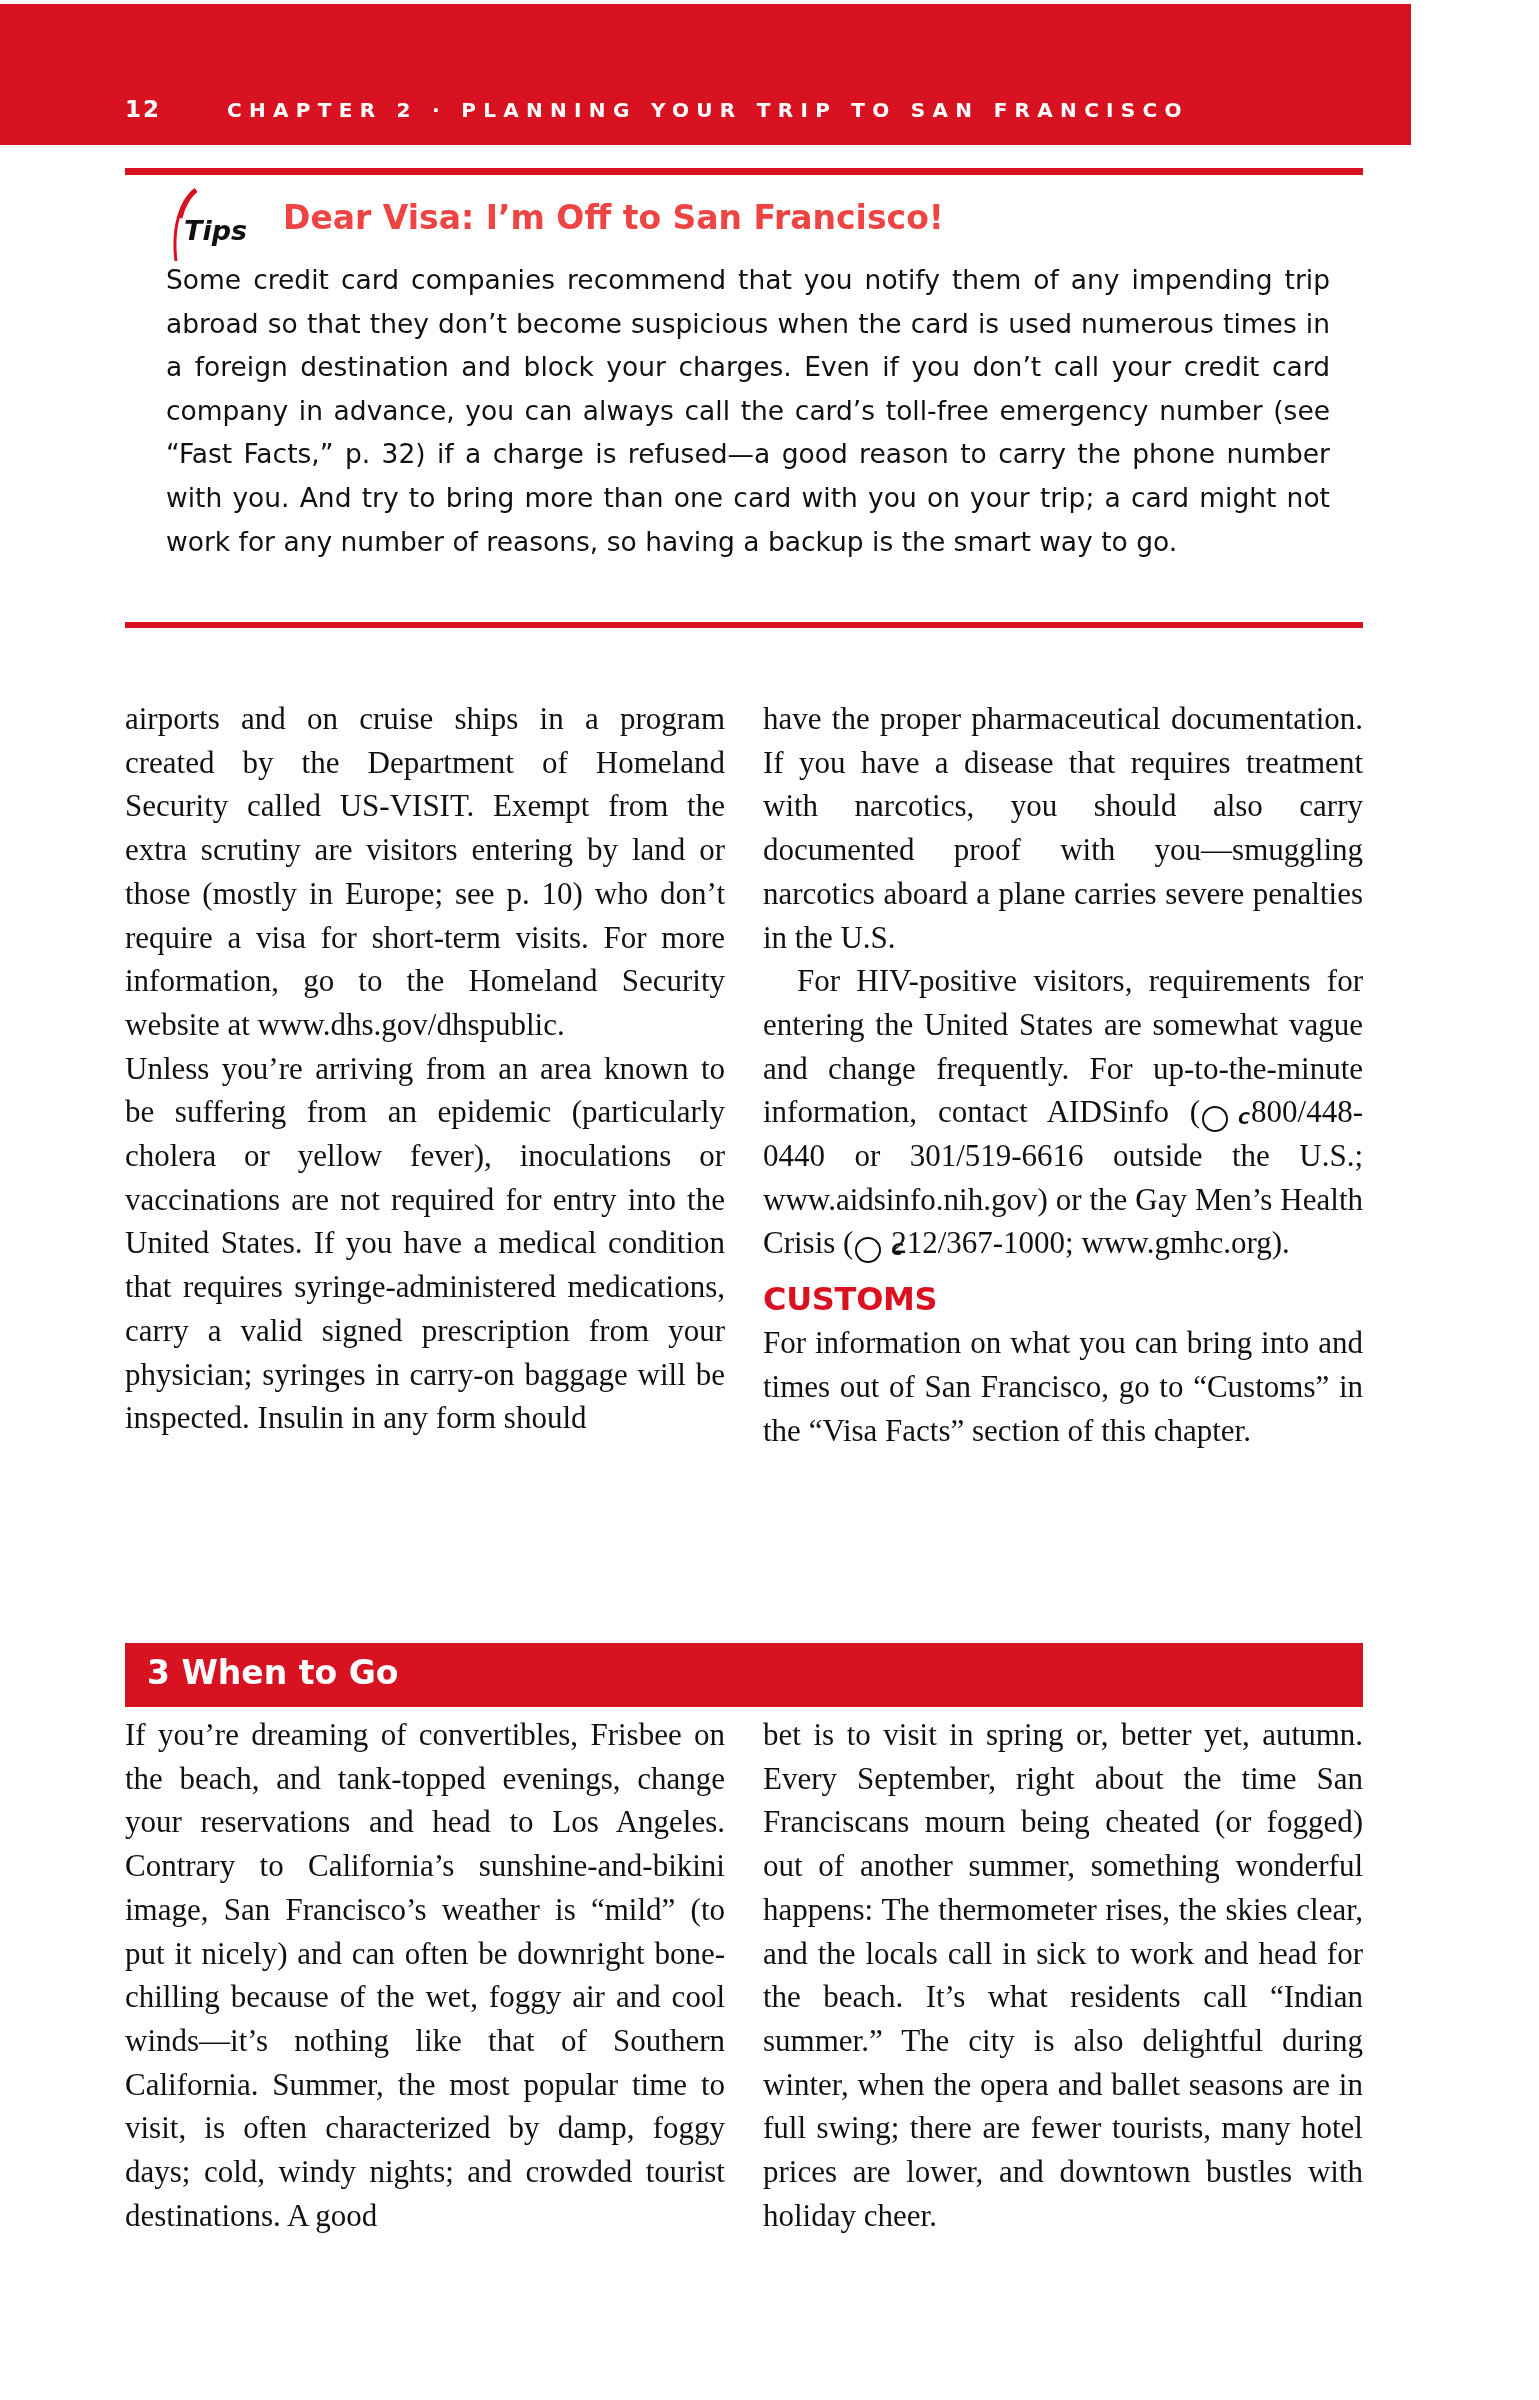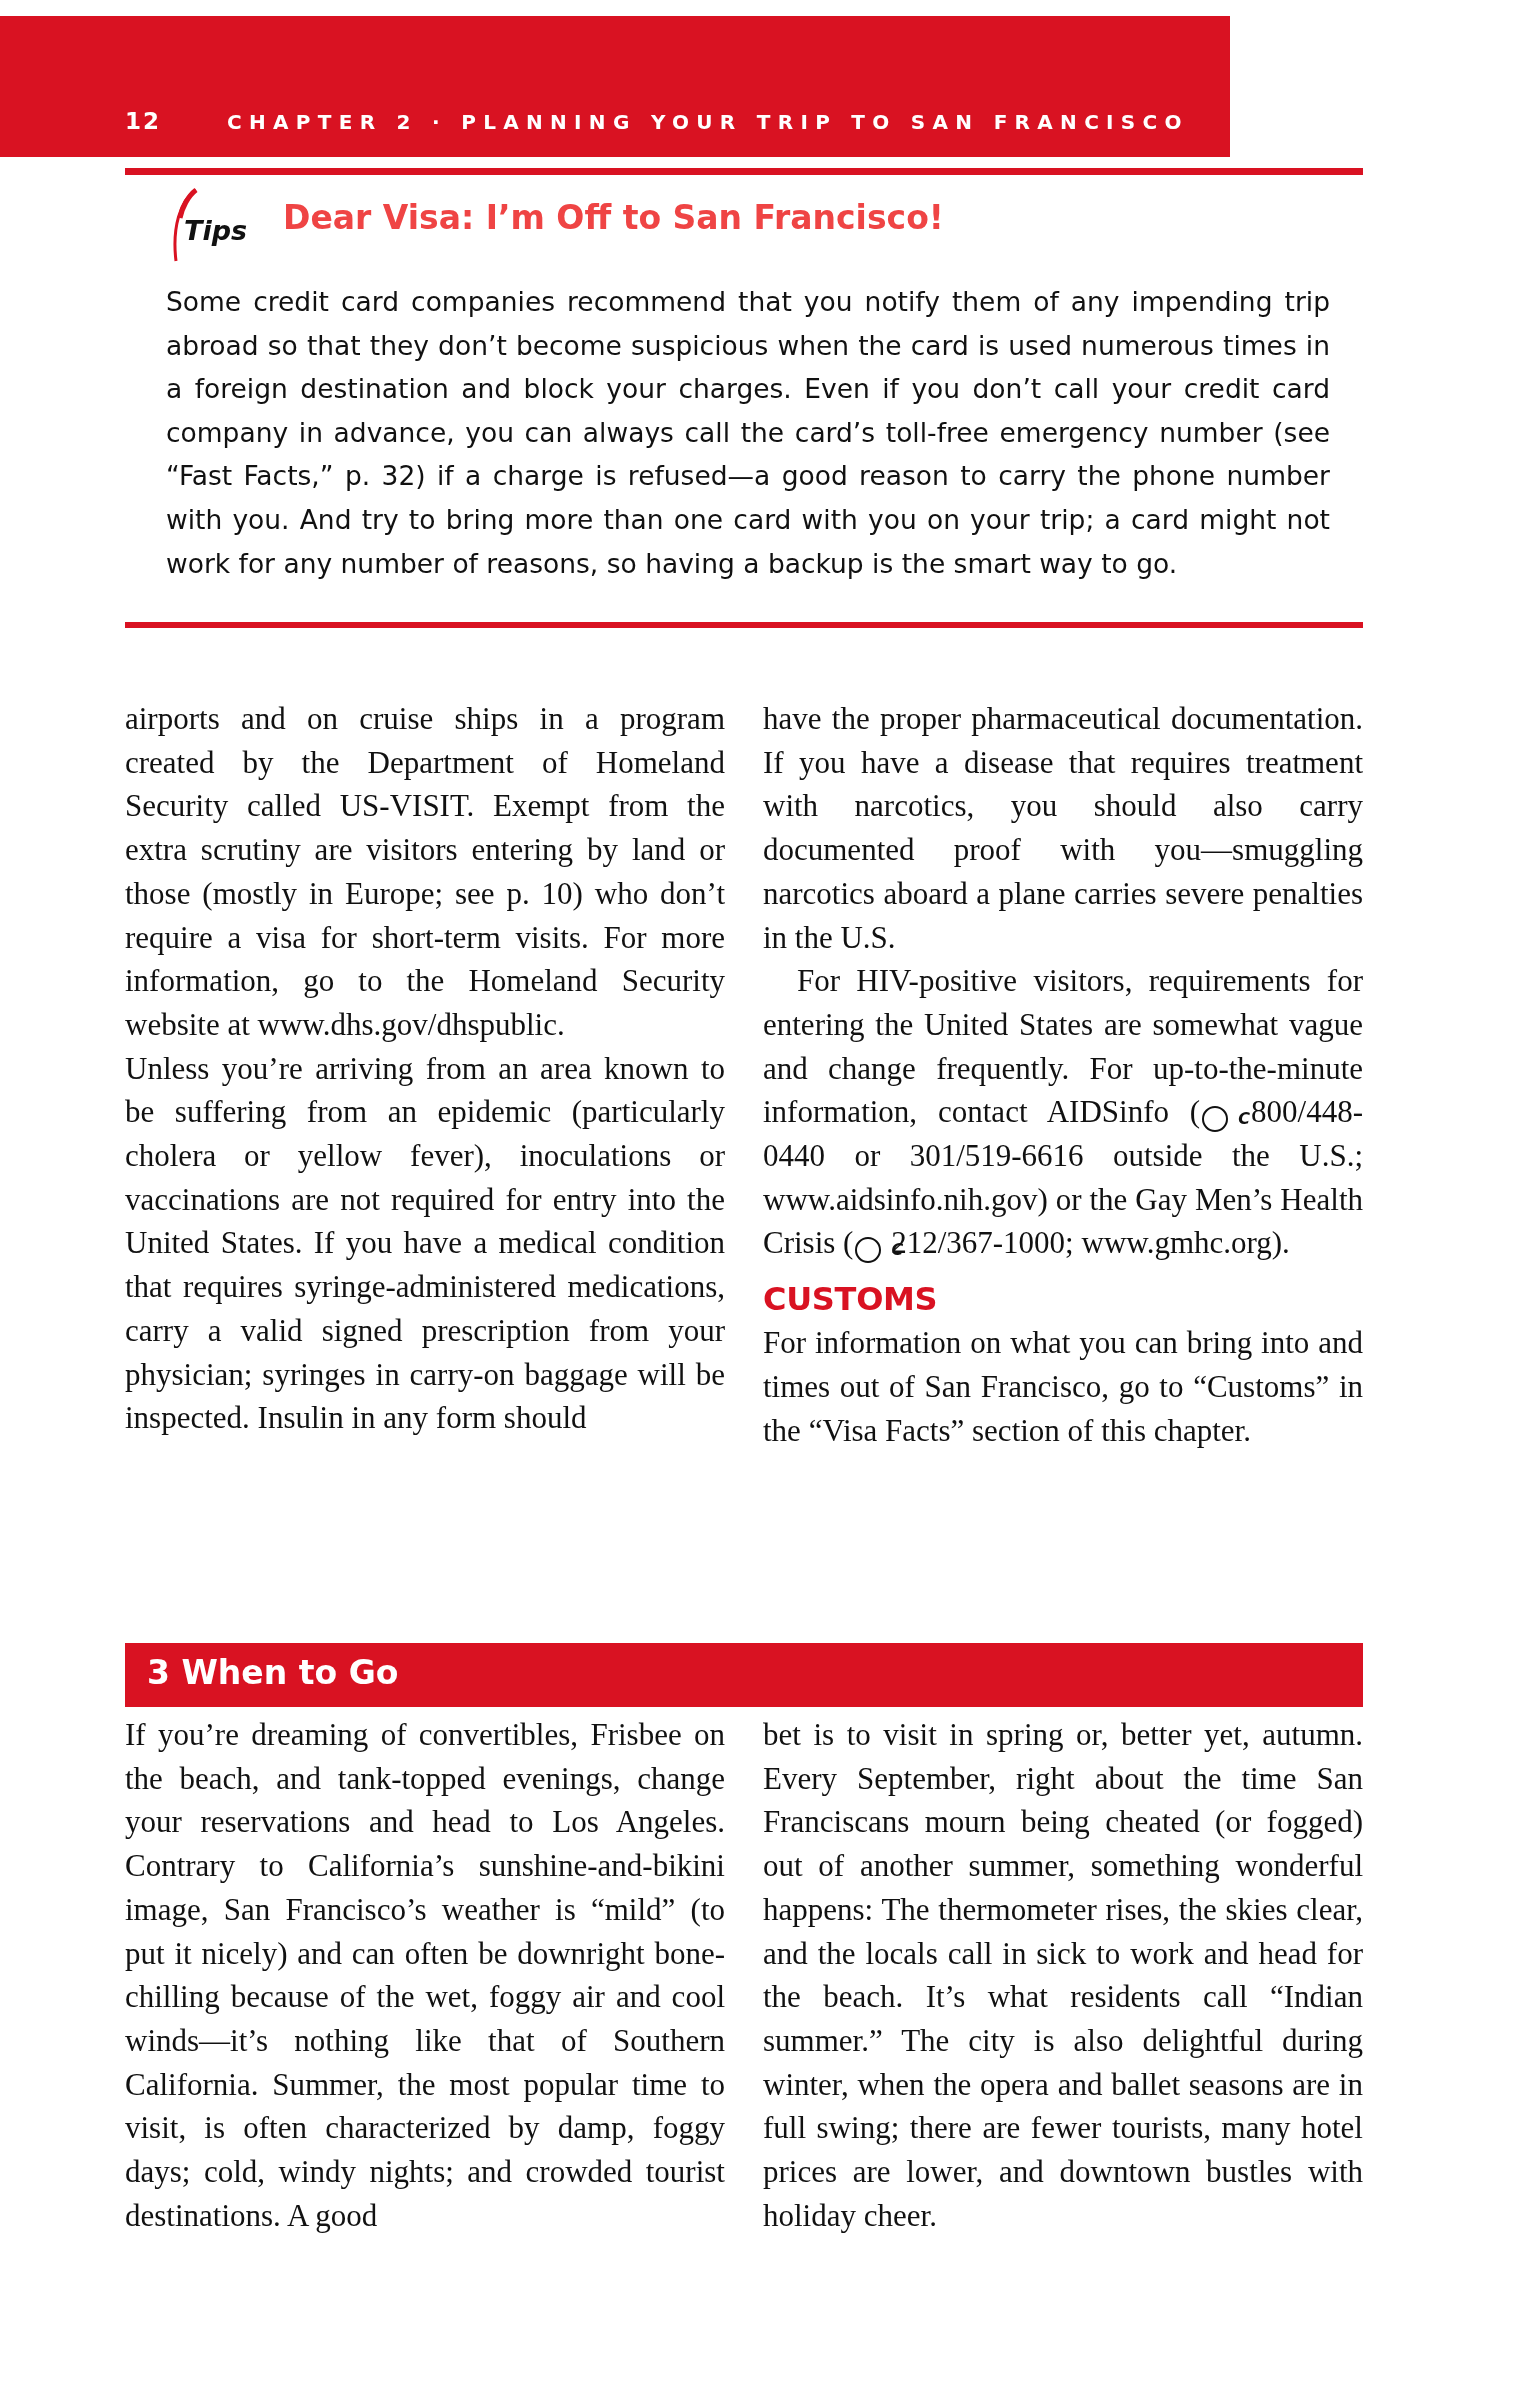--- a/index.html
+++ b/index.html
@@ -4,7 +4,7 @@
 <style>
   html, body { margin:0; padding:0; background:#ffffff; }
   body { width:1539px; height:2400px; position:relative; overflow:hidden; }
-  .header { position:absolute; left:0; top:16px; width:1230px; height:141px; background:#d91222; }
+  .header { position:absolute; left:0; top:4px; width:1411px; height:141px; background:#d91222; }
   .header .pnum { position:absolute; left:125px; top:92px; color:#fff; font-family:"DejaVu Sans", sans-serif; font-size:23px; font-weight:bold; letter-spacing:2px; }
   .header .chap { position:absolute; left:227px; top:94px; color:#fff; font-family:"DejaVu Sans", sans-serif; font-size:20px; font-weight:bold; letter-spacing:7.3px; white-space:nowrap; }
   .rule { position:absolute; left:125px; width:1238px; background:#d91222; }

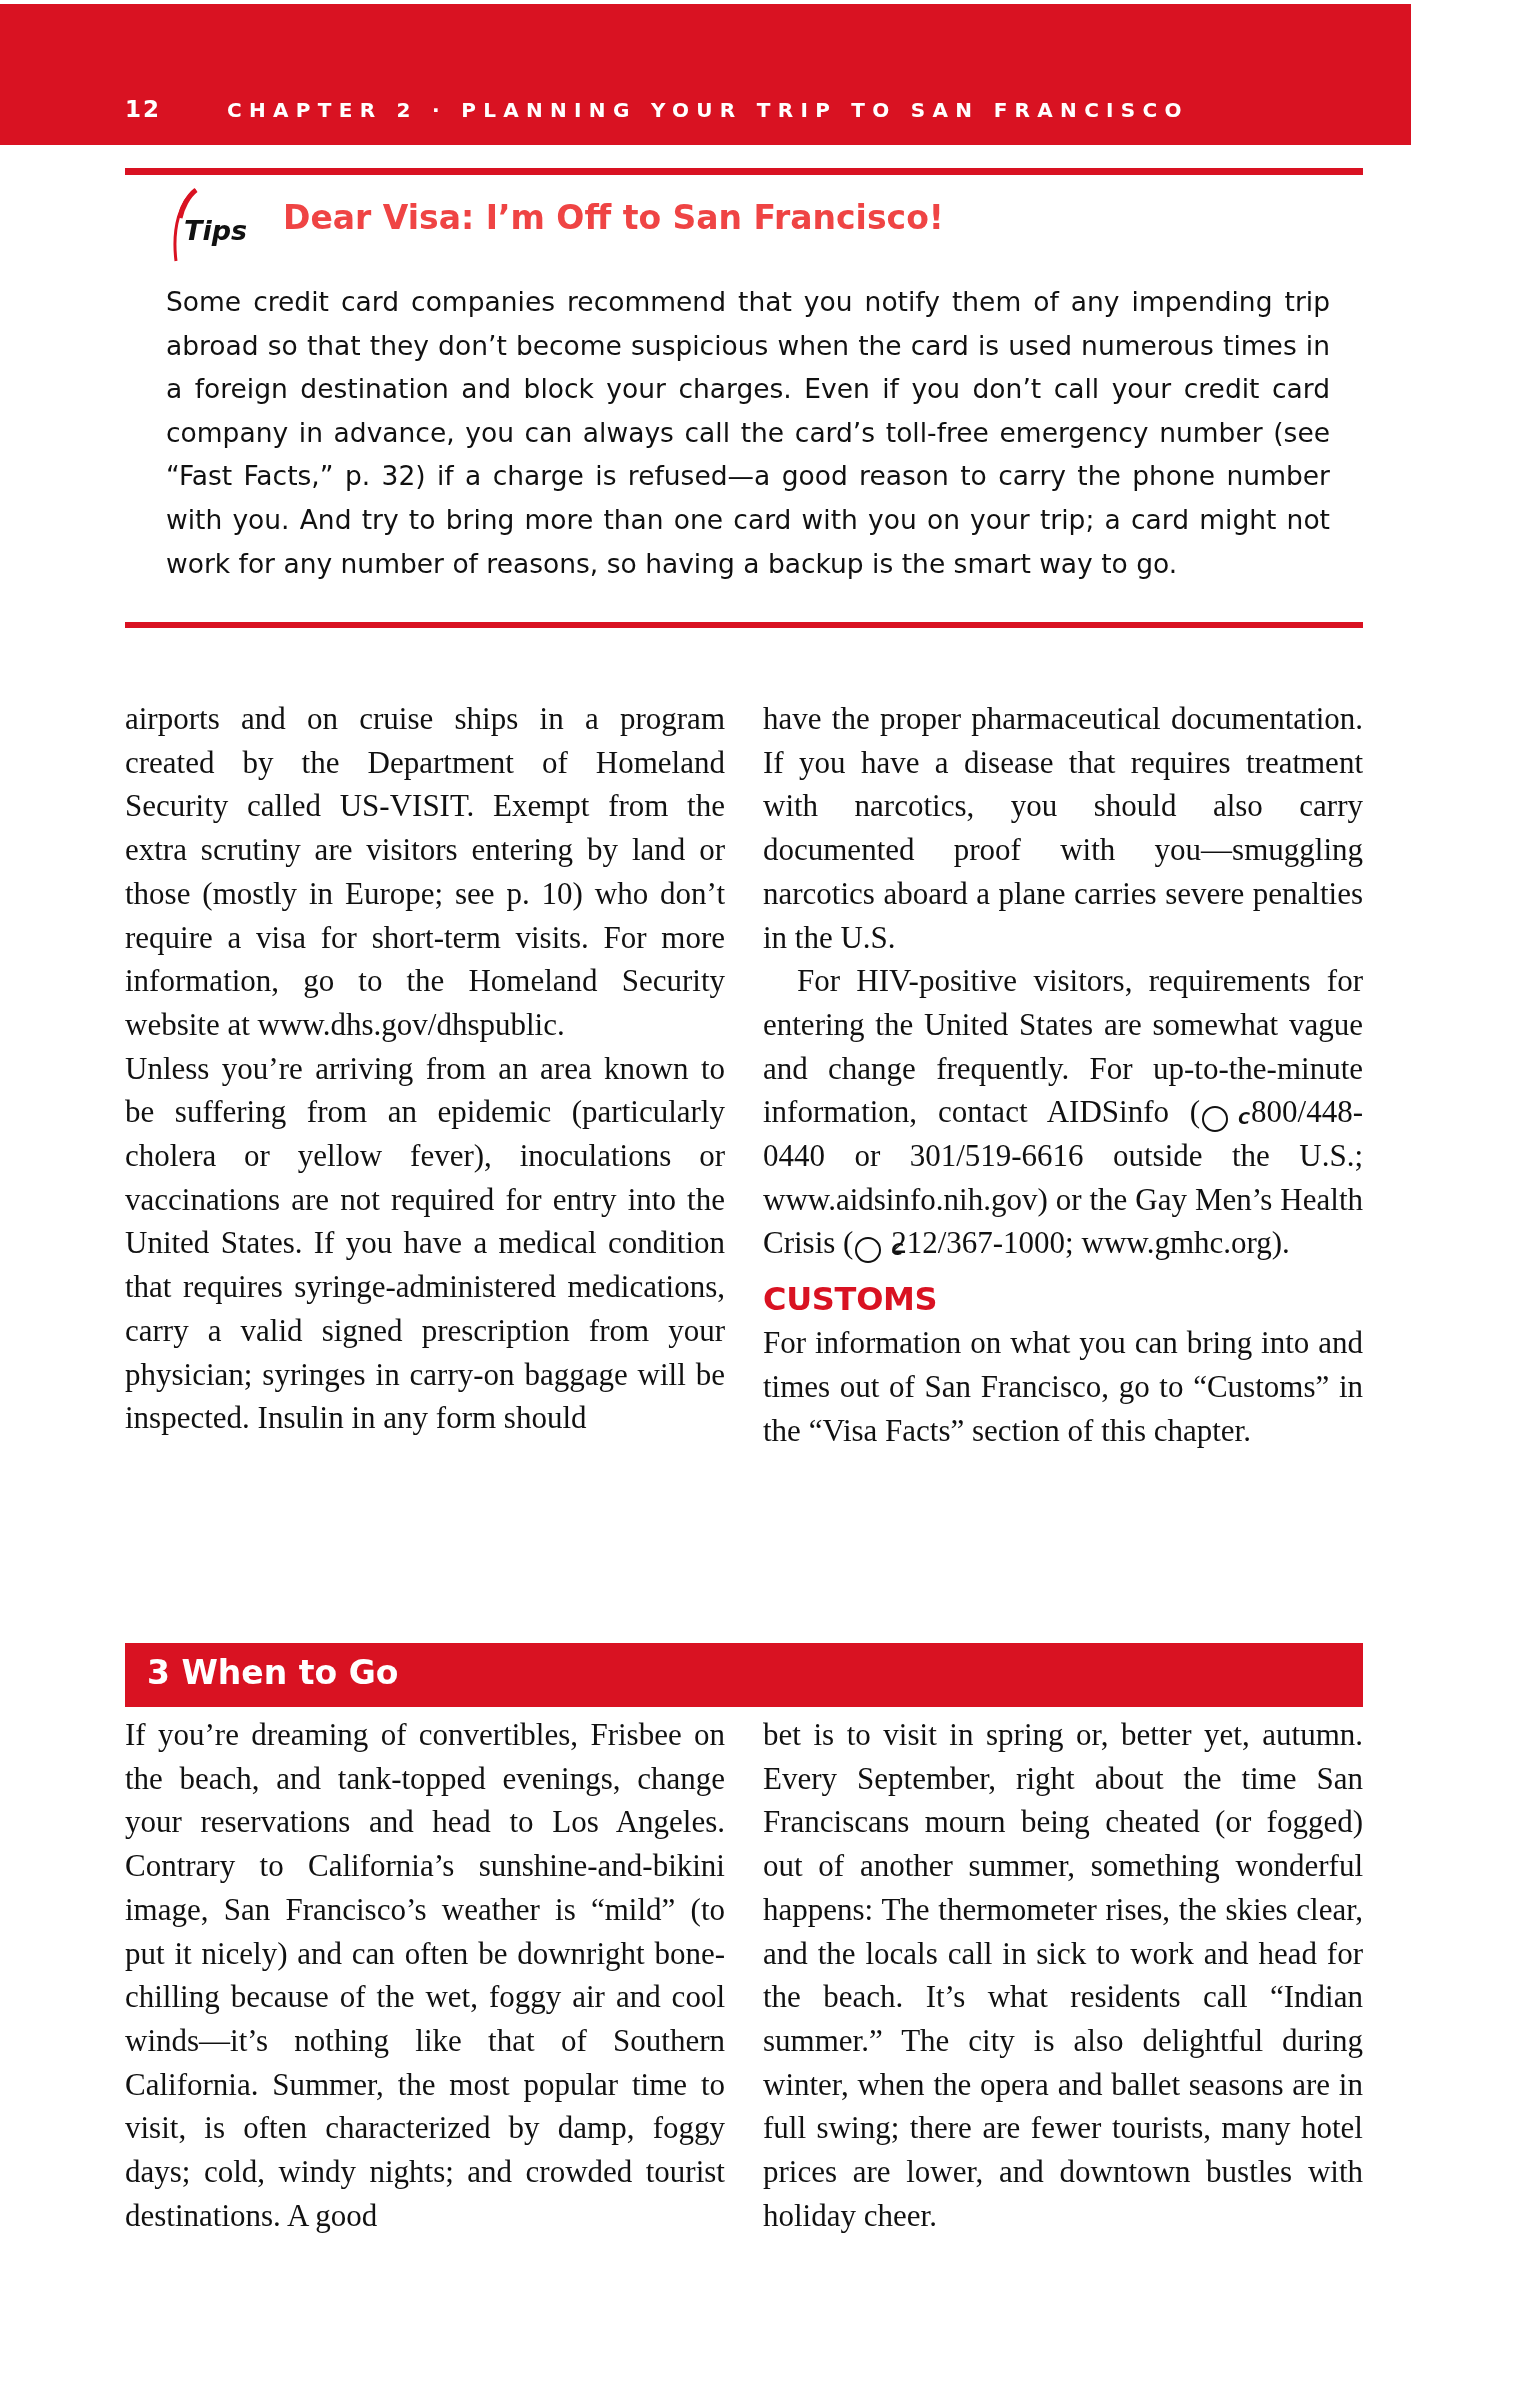--- a/index.html
+++ b/index.html
@@ -11,7 +11,7 @@
   .tip-icon { position:absolute; left:166px; top:188px; width:90px; height:75px; }
   .tip-icon svg { width:100%; height:100%; }
   .tip-title { position:absolute; left:283px; top:198px; color:#ef4444; font-family:"DejaVu Sans", sans-serif; font-size:33px; font-weight:bold; white-space:nowrap; }
-  .tip-body { position:absolute; left:166px; top:258px; width:1164px; font-family:"DejaVu Sans", sans-serif; font-size:26.5px; line-height:43.6px; color:#111; text-align:justify;margin-top:22px; }
+  .tip-body { position:absolute; left:166px; top:258px; width:1164px; font-family:"DejaVu Sans", sans-serif; font-size:26.5px; line-height:43.6px; color:#111; text-align:justify; }
   .col { position:absolute; width:600px; font-family:"Liberation Serif", serif; font-size:31px; line-height:43.7px; color:#111; text-align:justify; hyphens:none; }
   .col p { margin:0; }
   .col p.indent { text-indent:34px; }

